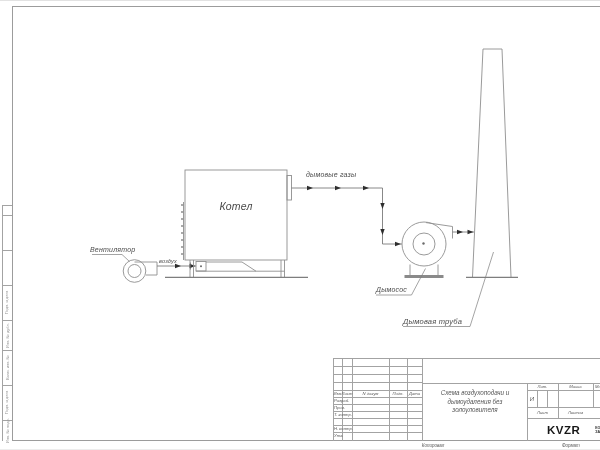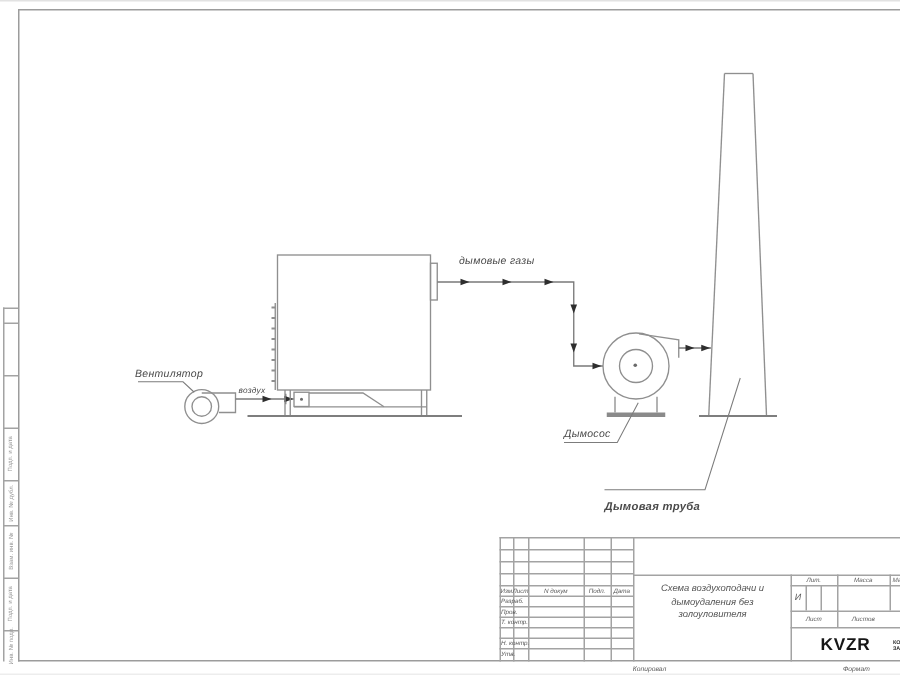--- a/index.html
+++ b/index.html
@@ -135,6 +135,7 @@
 
   <span class="lbl" style="left:90px;top:246px;font-size:7px;">Вентилятор</span>
   <span class="lbl" style="left:159px;top:258px;font-size:5.5px;">воздух</span>
+  <span class="lbl" style="left:185px;top:200px;width:102px;text-align:center;font-size:10.5px;">Котел</span>
   <span class="lbl" style="left:306px;top:171px;font-size:7px;">дымовые газы</span>
   <span class="lbl" style="left:376px;top:286px;font-size:7px;">Дымосос</span>
   <span class="lbl" style="left:403px;top:333px;font-size:7.5px;font-weight:bold;">Дымовая труба</span>

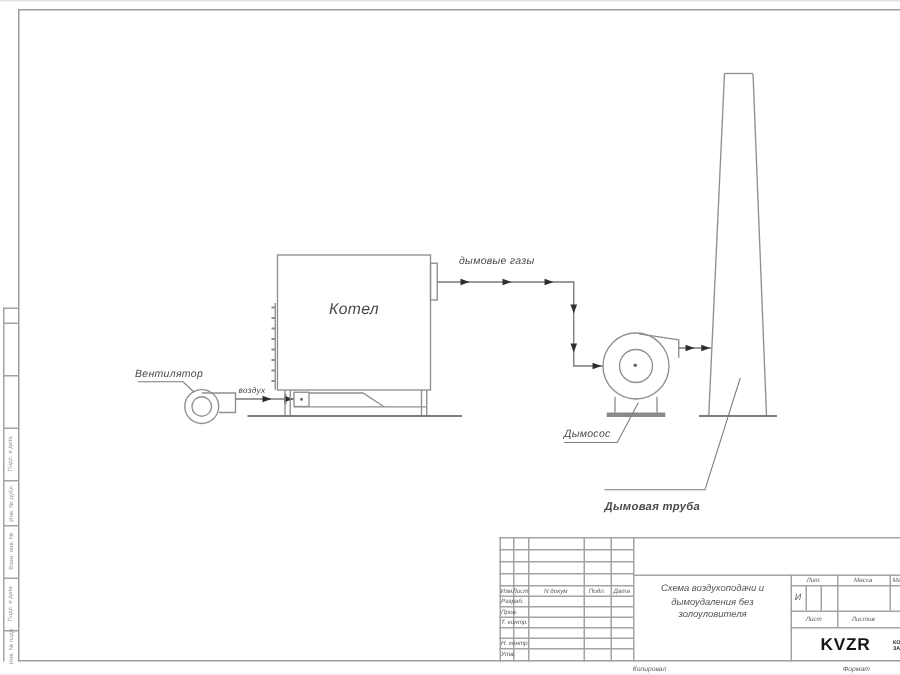--- a/index.html
+++ b/index.html
@@ -138,7 +138,7 @@
   <span class="lbl" style="left:185px;top:200px;width:102px;text-align:center;font-size:10.5px;">Котел</span>
   <span class="lbl" style="left:306px;top:171px;font-size:7px;">дымовые газы</span>
   <span class="lbl" style="left:376px;top:286px;font-size:7px;">Дымосос</span>
-  <span class="lbl" style="left:403px;top:333px;font-size:7.5px;font-weight:bold;">Дымовая труба</span>
+  <span class="lbl" style="left:403px;top:317px;font-size:7.5px;">Дымовая труба</span>
 
   <div>
 

